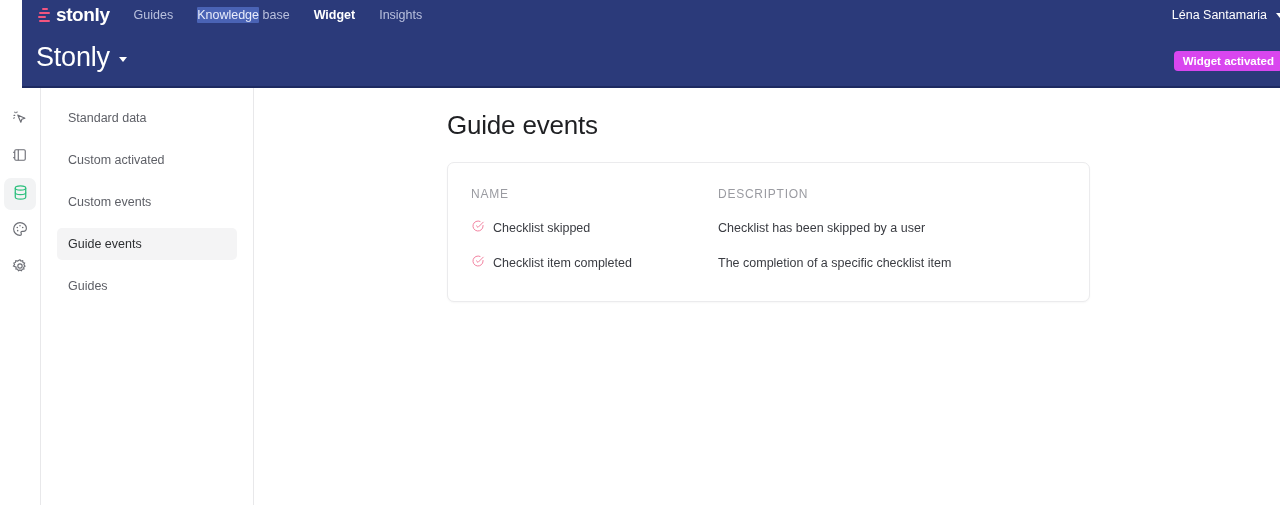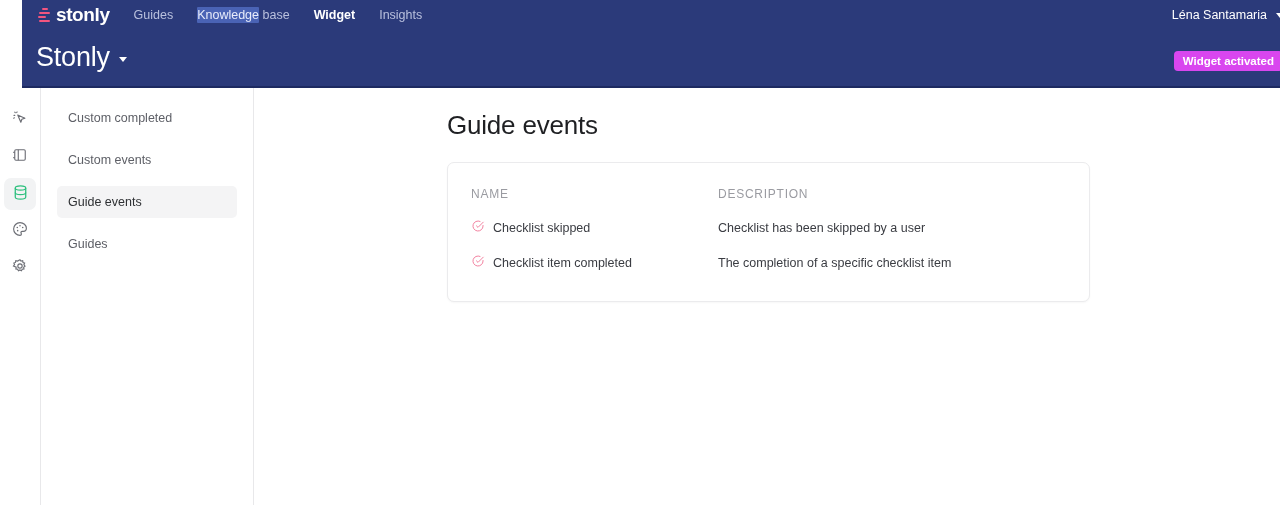--- a/index.html
+++ b/index.html
@@ -350,6 +350,7 @@
 </div>
 
 <div class="section-nav">
+  <div class="nav-item">Standard data</div>
   <div class="nav-item">Custom completed</div>
   <div class="nav-item">Custom events</div>
   <div class="nav-item active">Guide events</div>

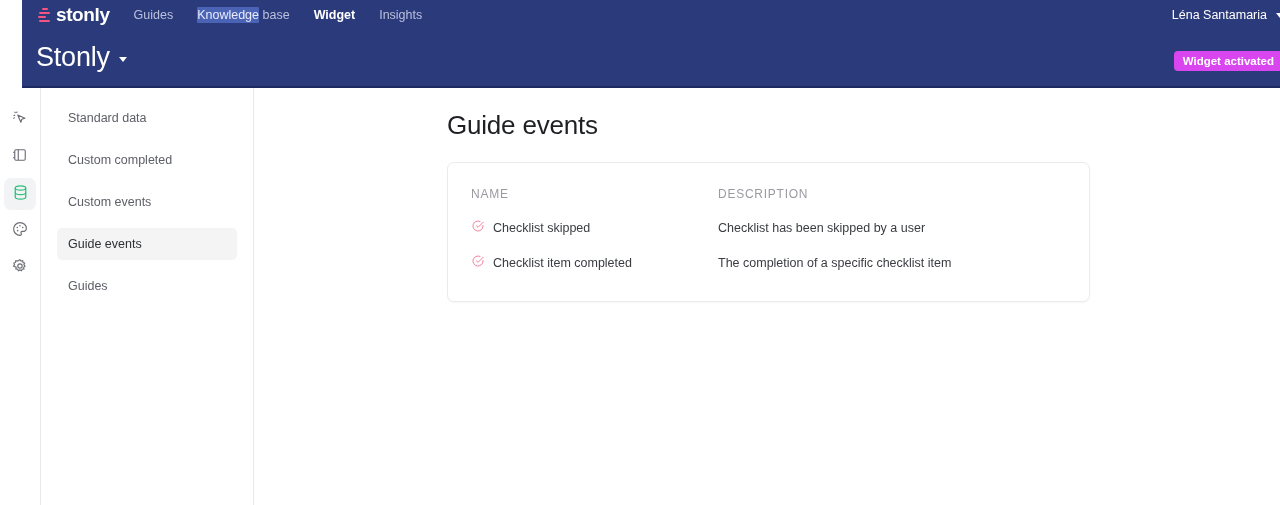--- a/index.html
+++ b/index.html
@@ -351,7 +351,7 @@
 
 <div class="section-nav">
   <div class="nav-item">Standard data</div>
-  <div class="nav-item">Custom completed</div>
+  <div class="nav-item">Custom activated</div>
   <div class="nav-item">Custom events</div>
   <div class="nav-item active">Guide events</div>
   <div class="nav-item">Guides</div>

